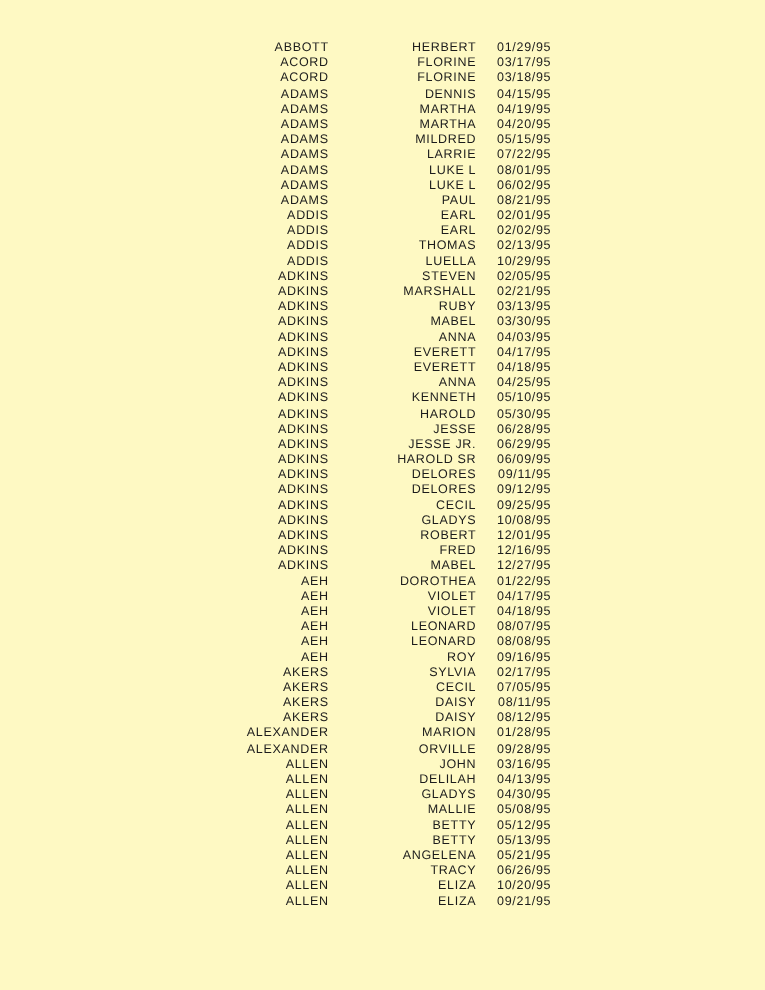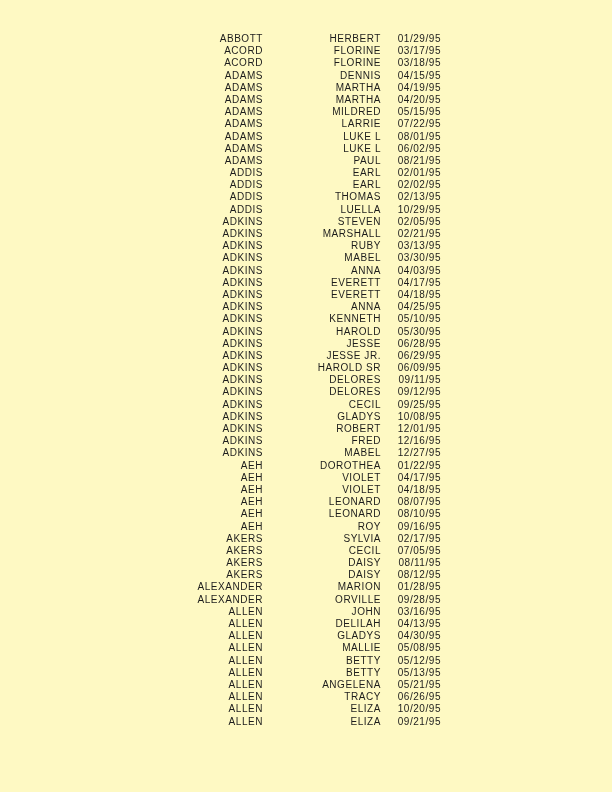--- a/index.html
+++ b/index.html
@@ -276,7 +276,7 @@
   <div class="row">
     <span class="col-last">AEH</span>
     <span class="col-first">LEONARD</span>
-    <span class="col-date">08/10/95</span>
+    <span class="col-date">08/08/95</span>
   </div>
 
   <div class="row">

